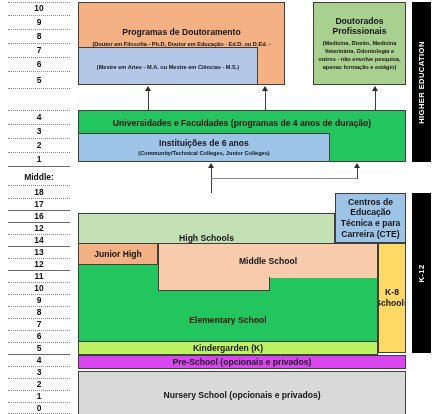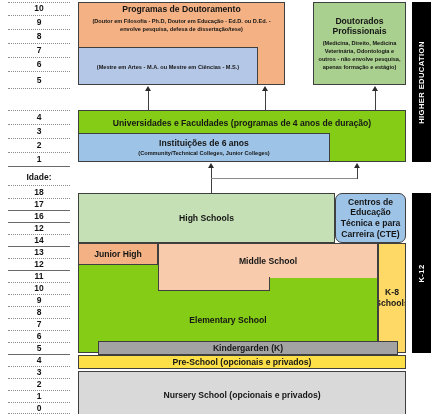--- a/index.html
+++ b/index.html
@@ -194,7 +194,7 @@
     <div class="axis-rule" style="top:413px;"></div>
   </div>
 
-  <div class="box c-orange" style="left:78px; top:2px; width:207px; height:83px; justify-content:flex-start; padding-top:1px;">
+  <div class="box c-orange" style="left:78px; top:2px; width:207px; height:83px; justify-content:flex-start; padding-top:24px;">
     <div class="t1">Programas de Doutoramento</div>
     <div class="t2" style="max-width:196px;">(Doutor em Filosofia - Ph.D, Doutor em Educação - Ed.D. ou D.Ed. - envolve pesquisa, defesa de dissertação/tese)</div>
   </div>

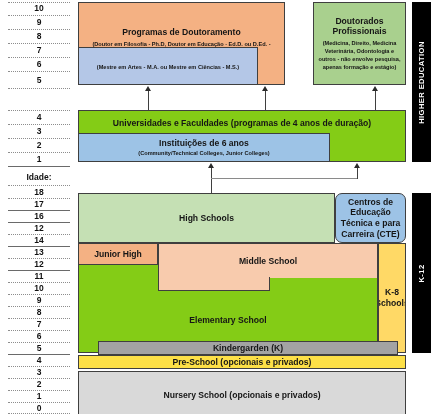--- a/index.html
+++ b/index.html
@@ -74,7 +74,7 @@
   .c-orange   { background: #f4b183; }
   .c-blue     { background: #b4c7e7; }
   .c-green    { background: #a9d08e; }
-  .c-yellow   { background: #84cc16; }
+  .c-yellow   { background: #22c55e; }
   .c-lblue    { background: #9dc3e6; }
   .c-lgreen   { background: #c5e0b4; }
   .c-peach    { background: #f8cbad; }

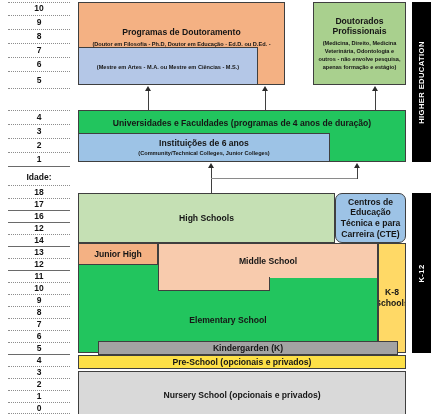--- a/index.html
+++ b/index.html
@@ -150,7 +150,7 @@
     <div class="axis-rule solid" style="top:166px;"></div>
   </div>
 
-  <div class="axis-label" style="top:172px;">Idade:</div>
+  <div class="axis-label" style="top:172px;">Middle:</div>
   <div class="axis-rule" style="top:185px;"></div>
 
   <div>

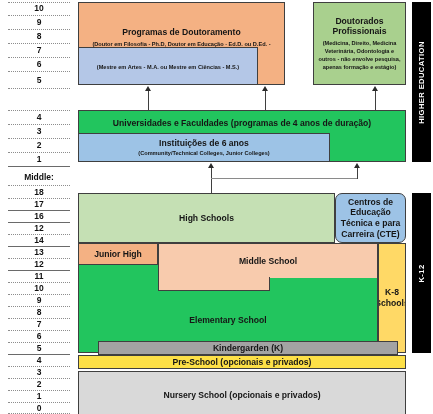--- a/index.html
+++ b/index.html
@@ -236,7 +236,7 @@
     <div class="t1">High Schools</div>
   </div>
 
-  <div class="box c-lblue" style="left:335px; top:193px; width:71px; height:50px;border-radius:7px;">
+  <div class="box c-lblue" style="left:335px; top:193px; width:71px; height:50px;">
     <div class="t1 tiny">Centros de Educação Técnica e para Carreira (CTE)</div>
   </div>
 

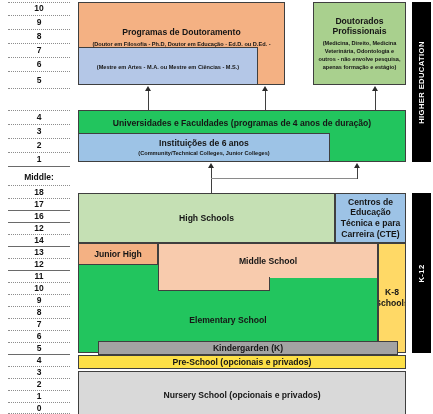--- a/index.html
+++ b/index.html
@@ -76,7 +76,7 @@
   .c-green    { background: #a9d08e; }
   .c-yellow   { background: #22c55e; }
   .c-lblue    { background: #9dc3e6; }
-  .c-lgreen   { background: #c5e0b4; }
+  .c-lgreen   { background: #c5e0b4; margin-top: 20px; }
   .c-peach    { background: #f8cbad; }
   .c-gold     { background: #ffd966; }
   .c-palebl   { background: #a3a3a3; margin-left: 20px; }

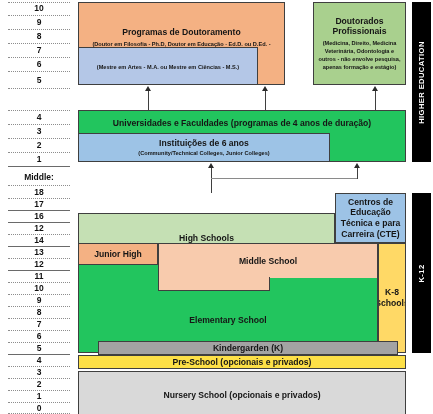--- a/index.html
+++ b/index.html
@@ -79,7 +79,7 @@
   .c-lgreen   { background: #c5e0b4; margin-top: 20px; }
   .c-peach    { background: #f8cbad; }
   .c-gold     { background: #ffd966; }
-  .c-palebl   { background: #a3a3a3; margin-left: 20px; }
+  .c-palebl   { background: #bef264; }
   .c-vgreen   { background: #fde047; }
   .c-grey     { background: #d9d9d9; }
 

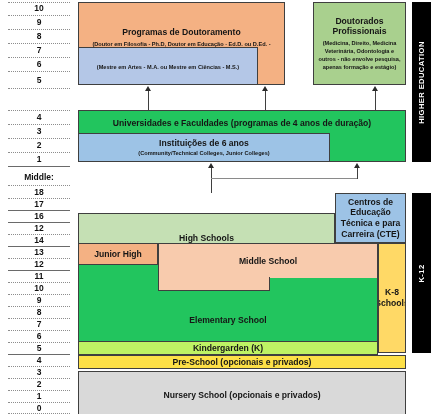--- a/index.html
+++ b/index.html
@@ -80,7 +80,7 @@
   .c-peach    { background: #f8cbad; }
   .c-gold     { background: #ffd966; }
   .c-palebl   { background: #bef264; }
-  .c-vgreen   { background: #fde047; }
+  .c-vgreen   { background: #d946ef; }
   .c-grey     { background: #d9d9d9; }
 
   

